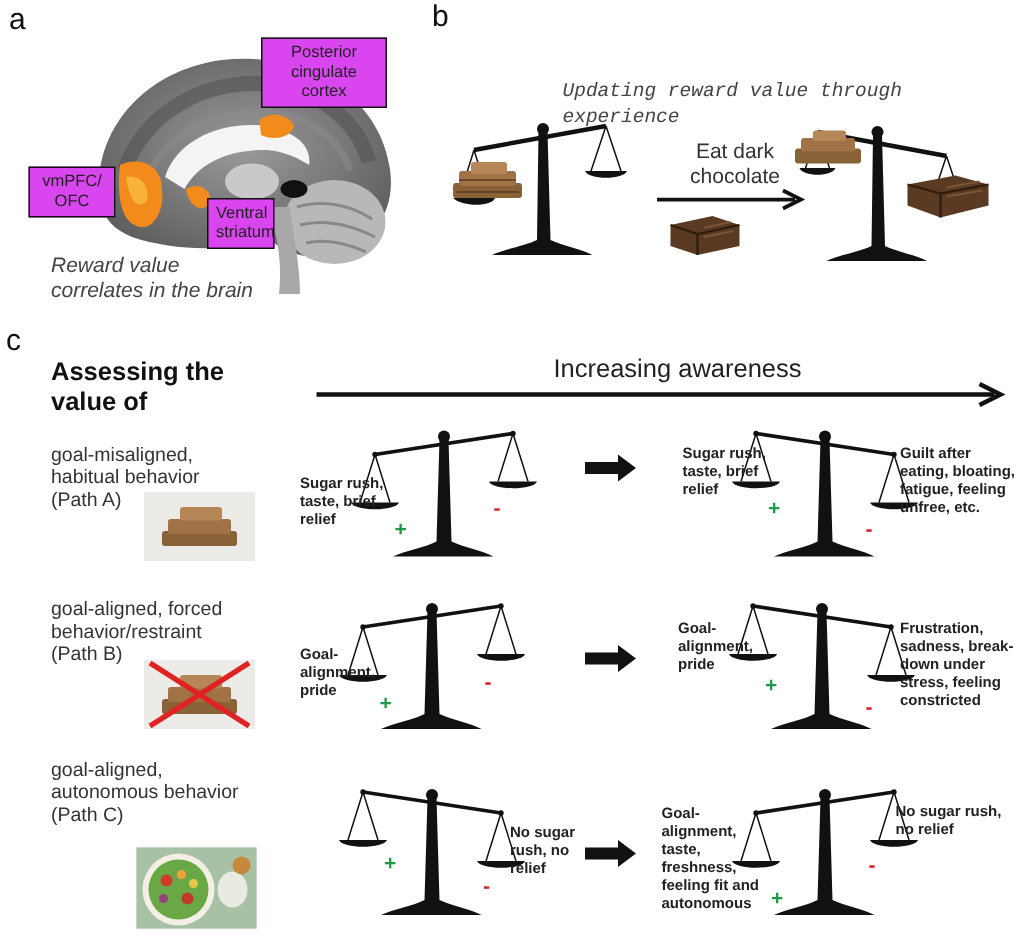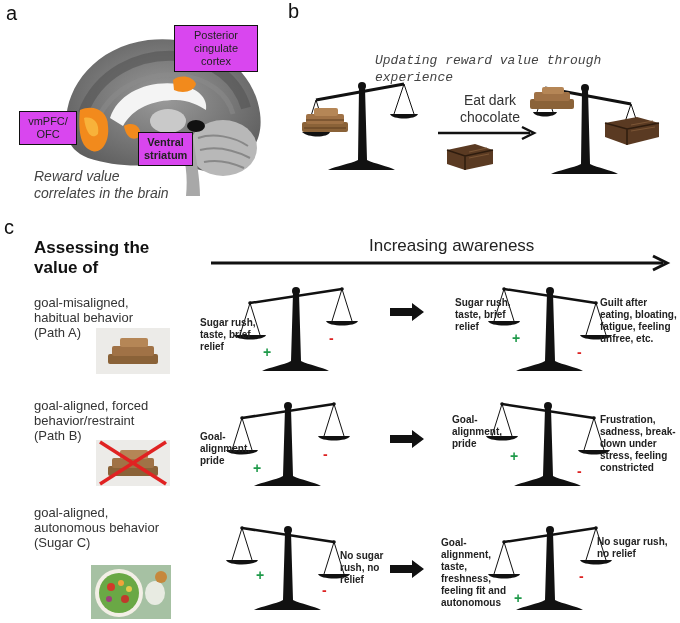--- a/index.html
+++ b/index.html
@@ -58,7 +58,7 @@
   <div>vmPFC/</div>
   <div>OFC</div>
 </div>
-<div class="label-box" style="left:138px; top:132px; width:55px;font-weight:bold;">
+<div class="label-box" style="left:138px; top:132px; width:45px;">
   <div>Ventral</div>
   <div>striatum</div>
 </div>

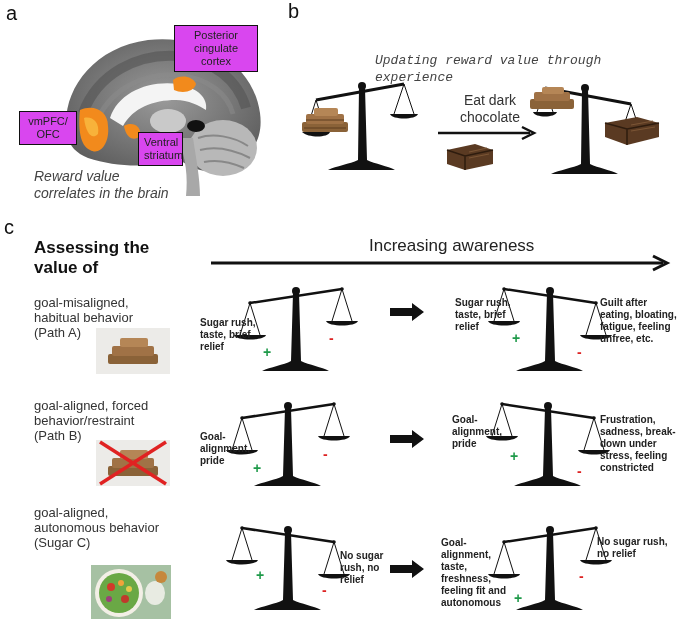--- a/index.html
+++ b/index.html
@@ -161,7 +161,7 @@
 <div class="abs desc" style="left:34px; top:505px;">
   <div>goal-aligned,</div>
   <div>autonomous behavior</div>
-  <div>(Sugar C)</div>
+  <div>(Path C)</div>
 </div>
 <svg class="photo" width="80" height="54" style="left:91px; top:565px;" viewBox="0 0 80 54">
   <rect width="80" height="54" fill="#8fb28e"></rect>

